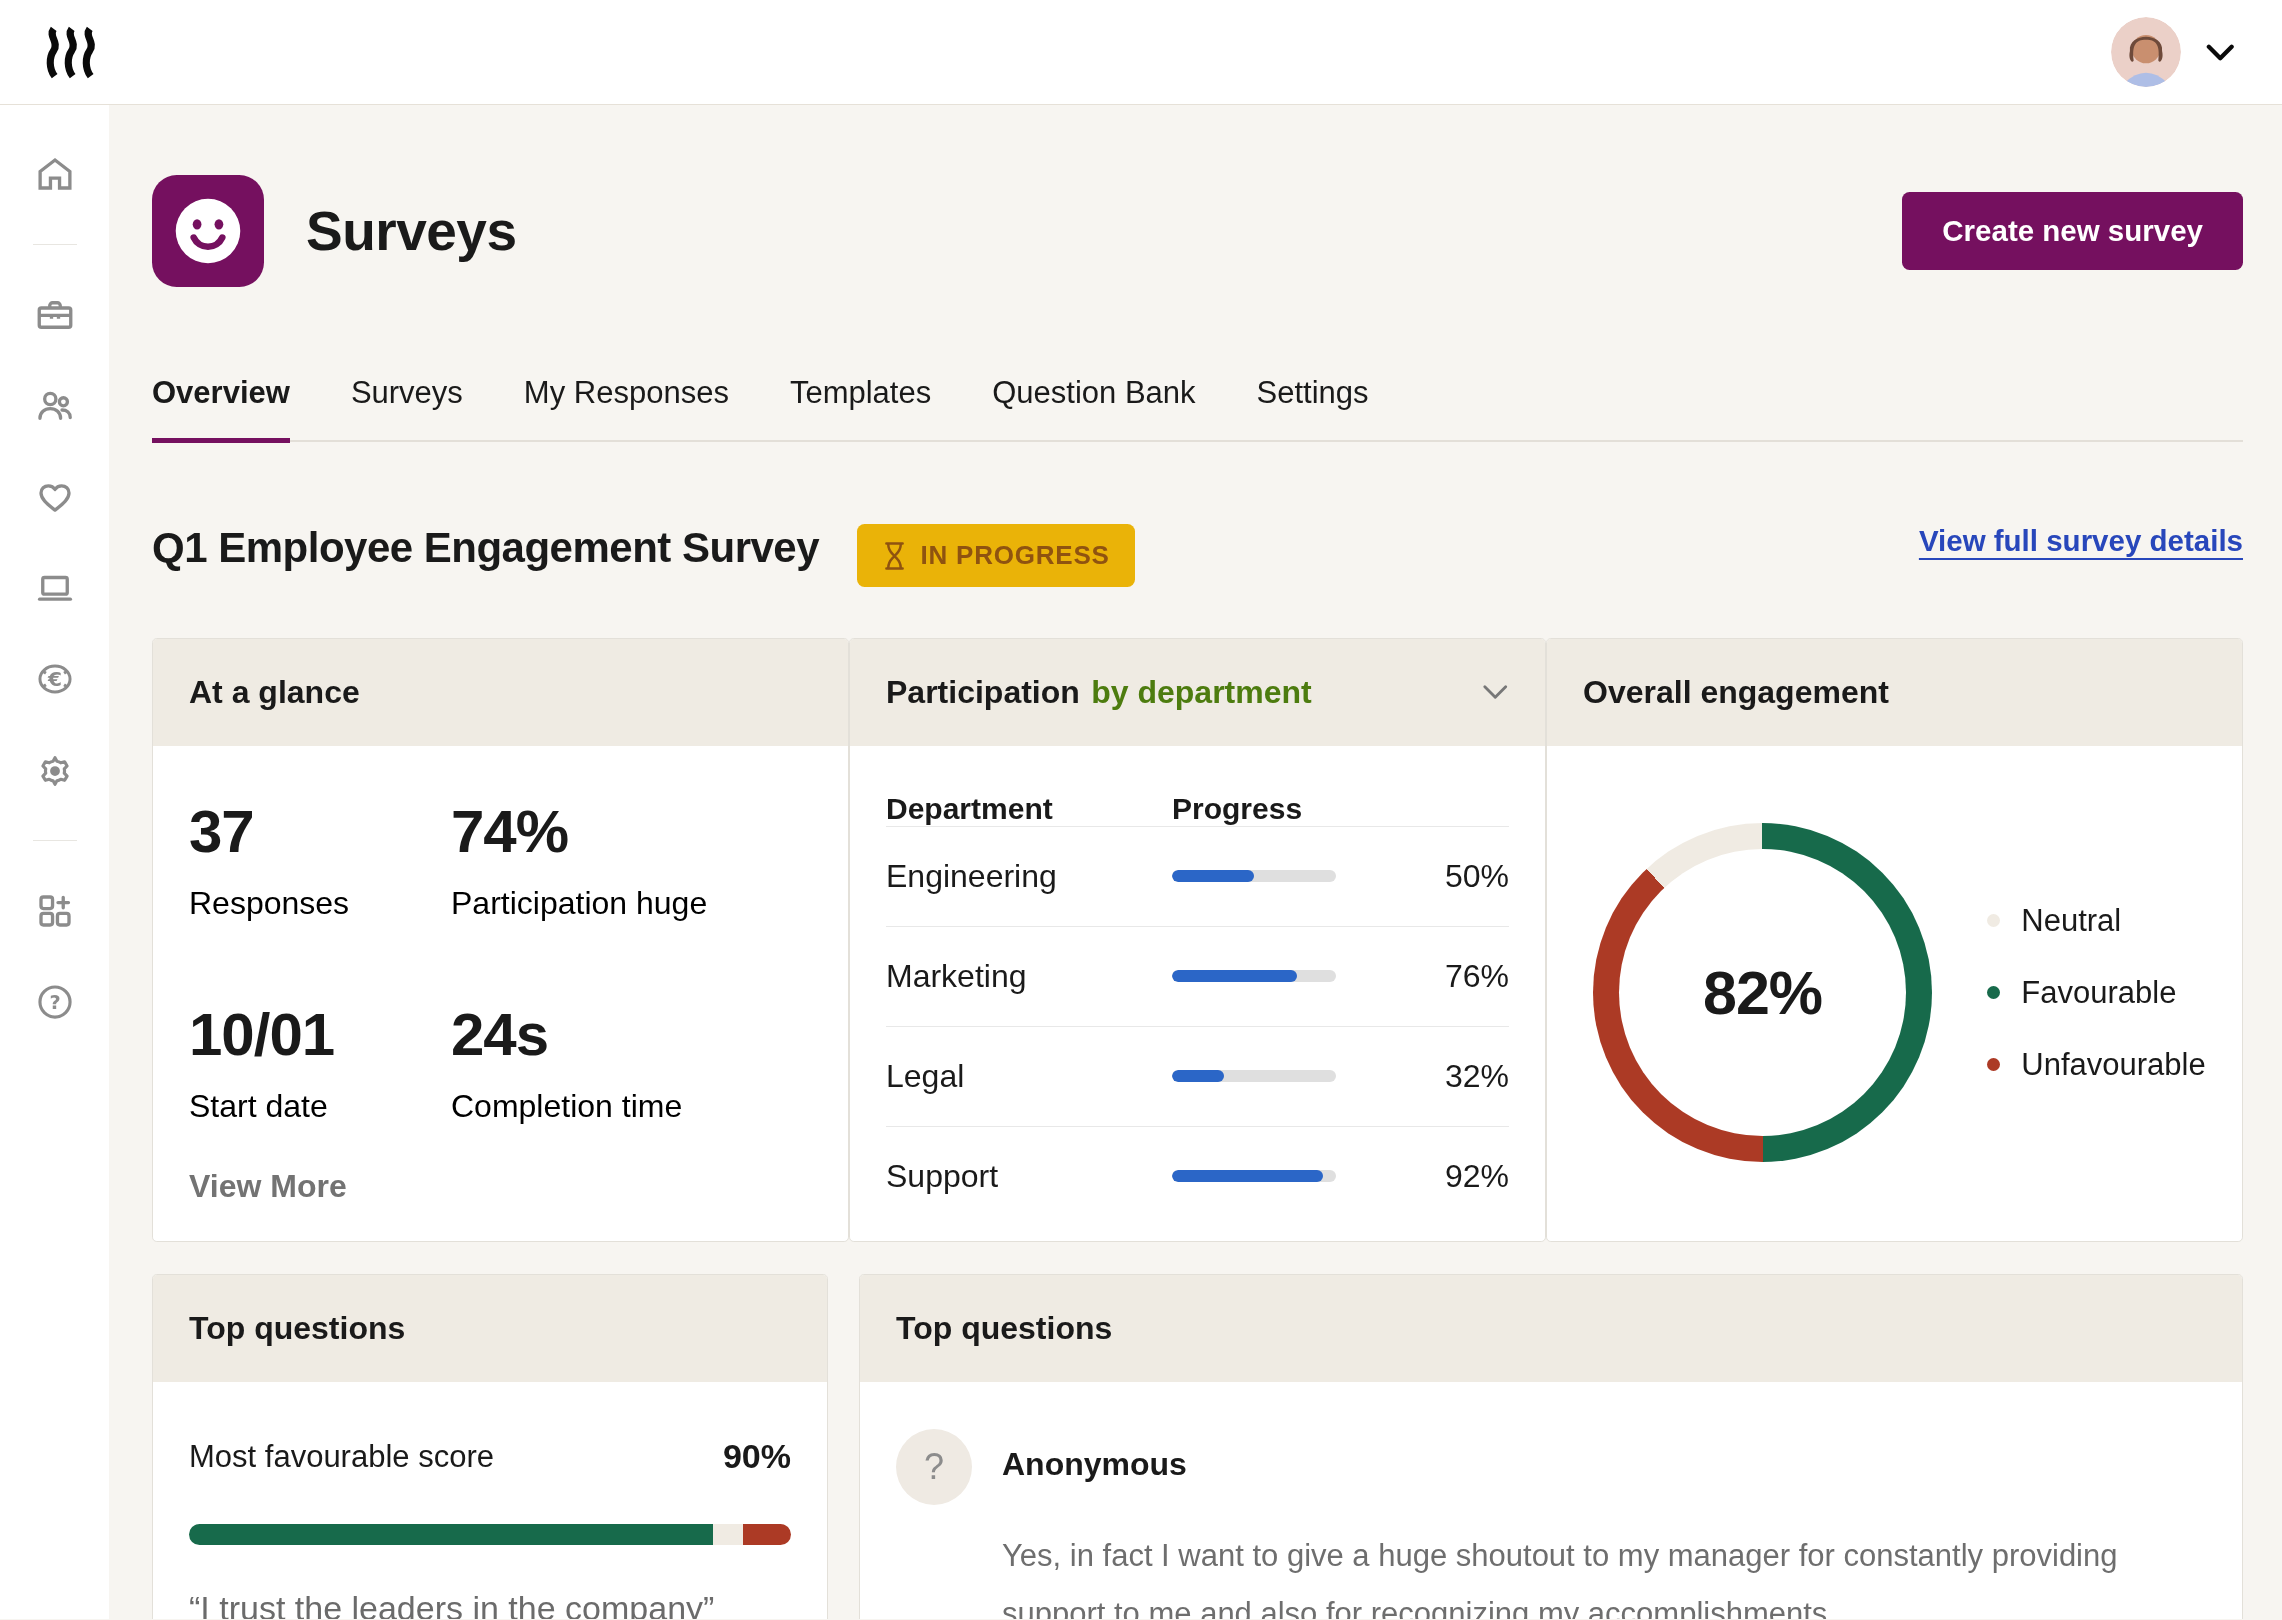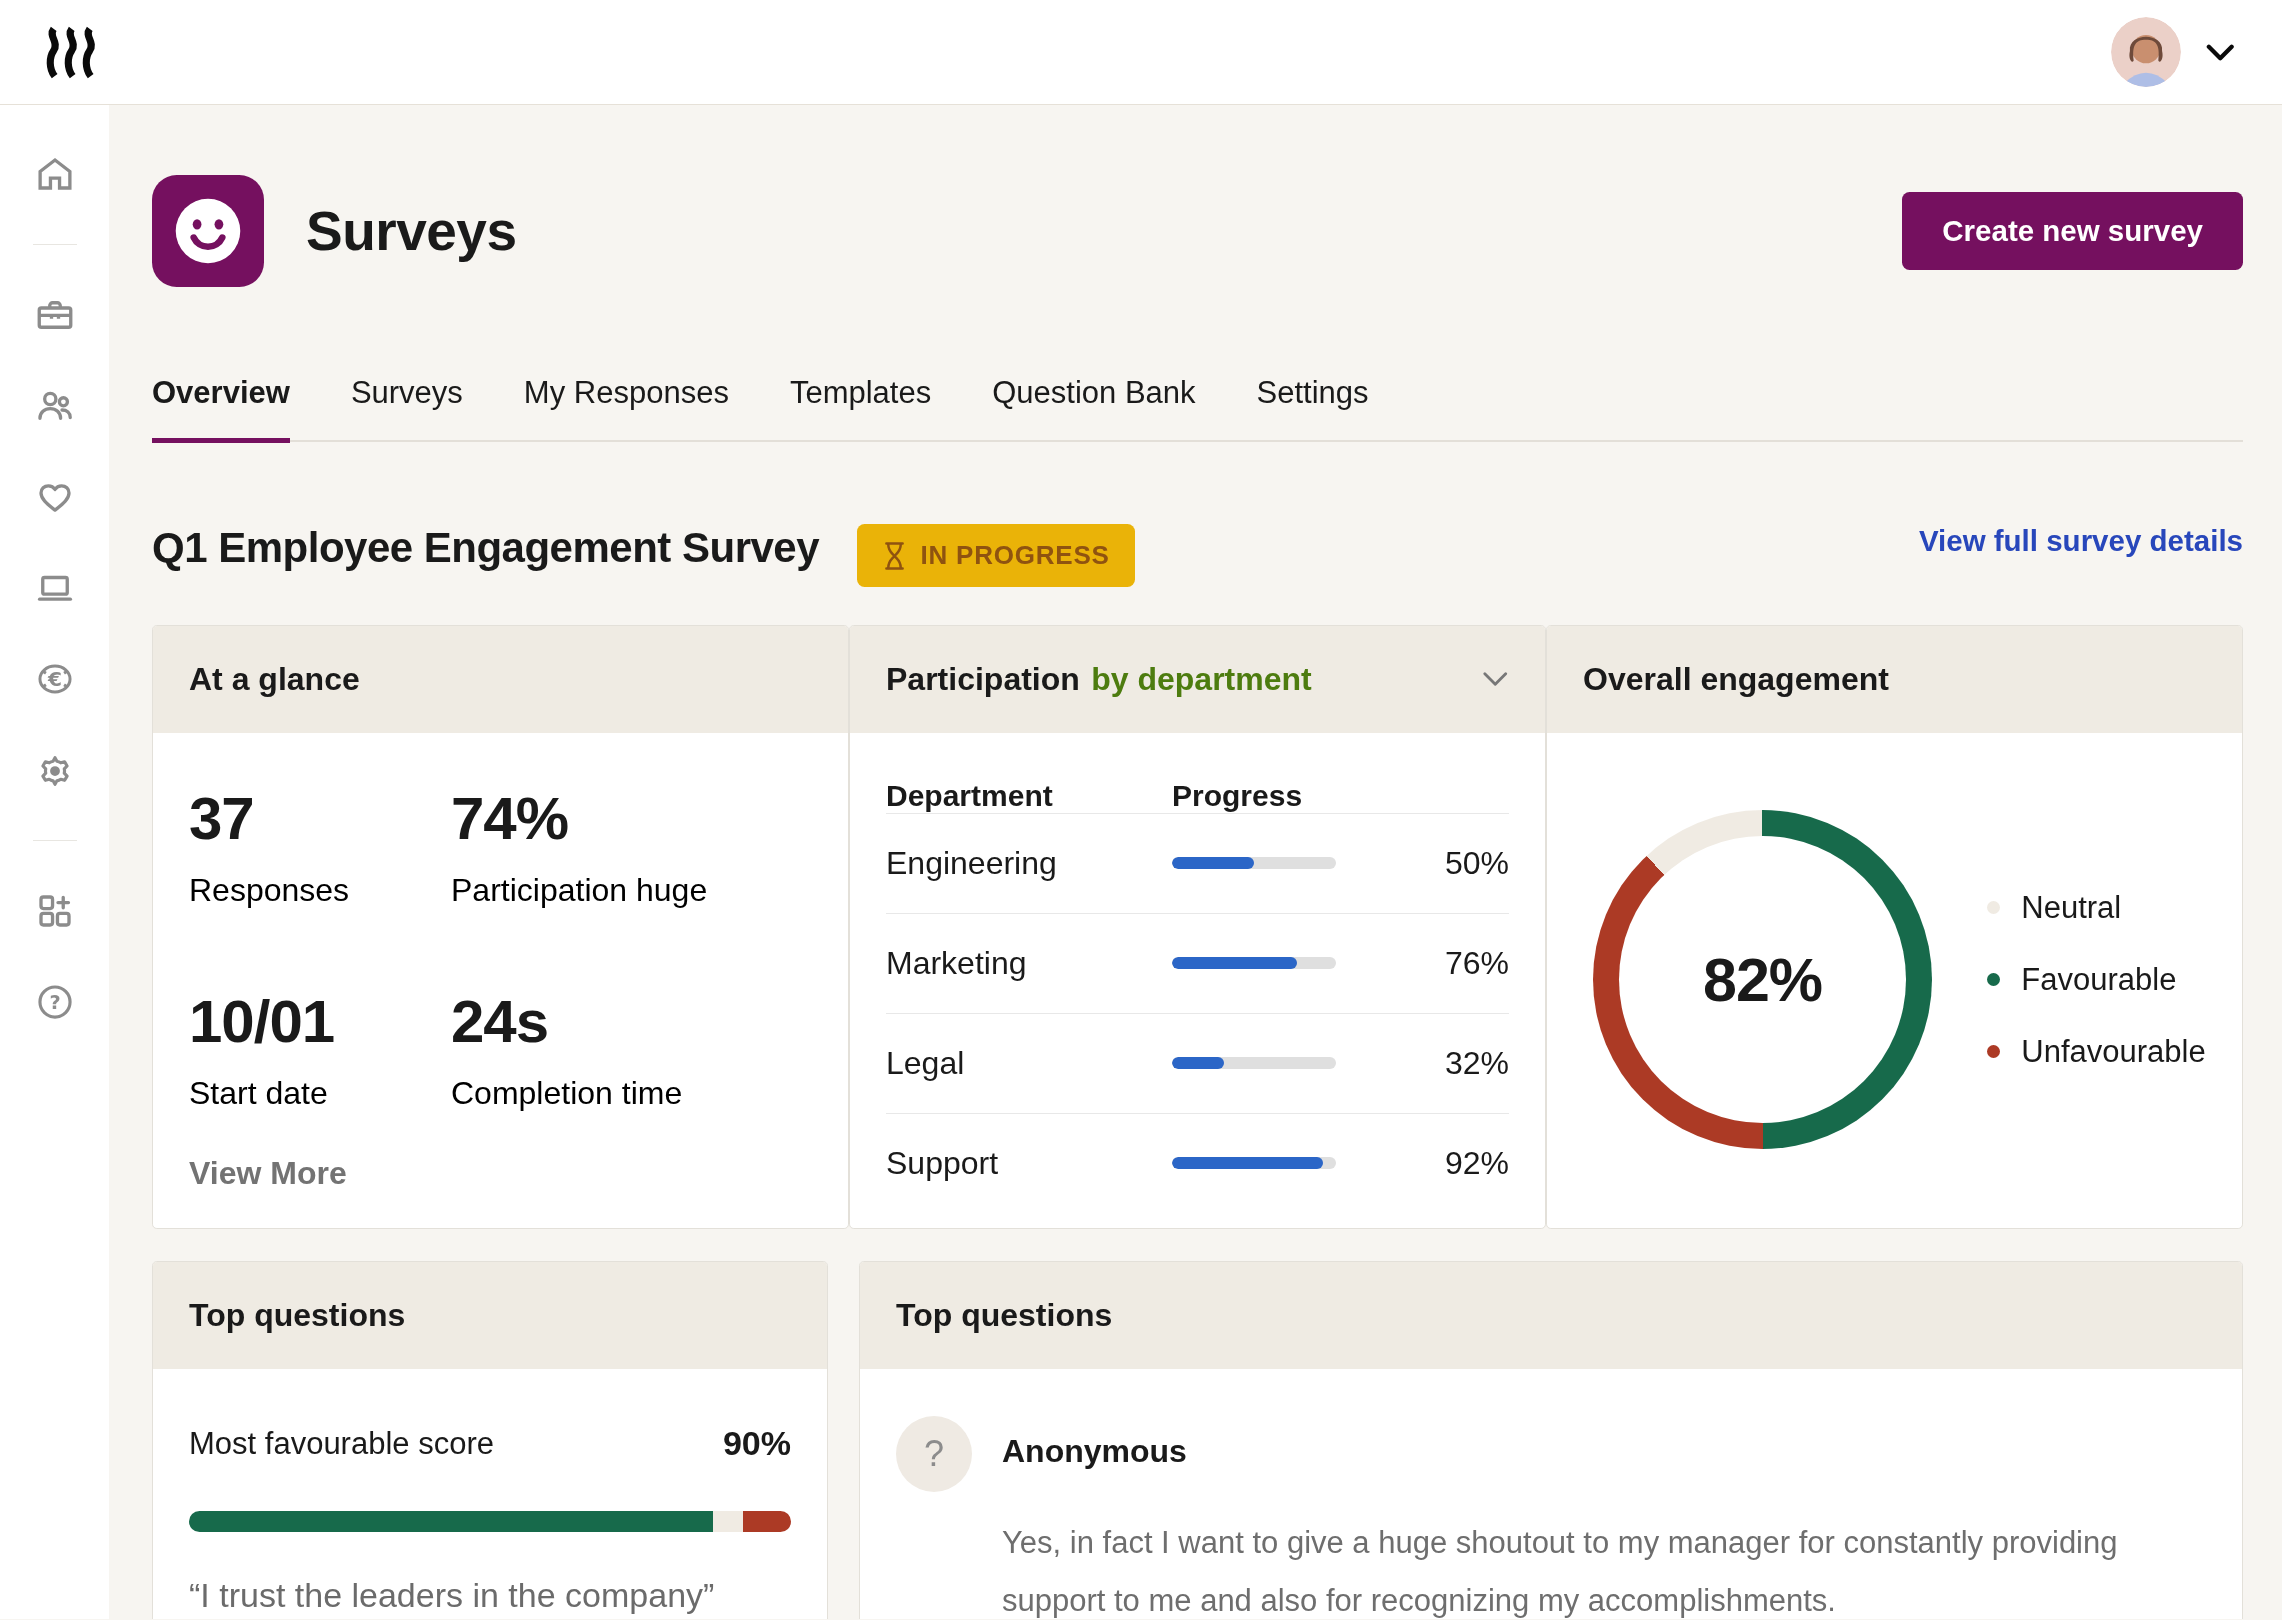--- a/index.html
+++ b/index.html
@@ -43,7 +43,7 @@
            border-radius:7.6px; height:63px; padding:0 25px; margin-left:38px;
            font-size:26px; font-weight:700; letter-spacing:0.8px; }
   .details-link { margin-left:auto; color:#2847BB; font-size:29.5px; font-weight:700;
-                  text-underline-offset:6.7px; cursor:pointer; }
+                  text-decoration:underline; text-underline-offset:6.7px; cursor:pointer; }
 
   
   .grid3 { display:grid; grid-template-columns:repeat(3,1fr); margin-top:38px; }

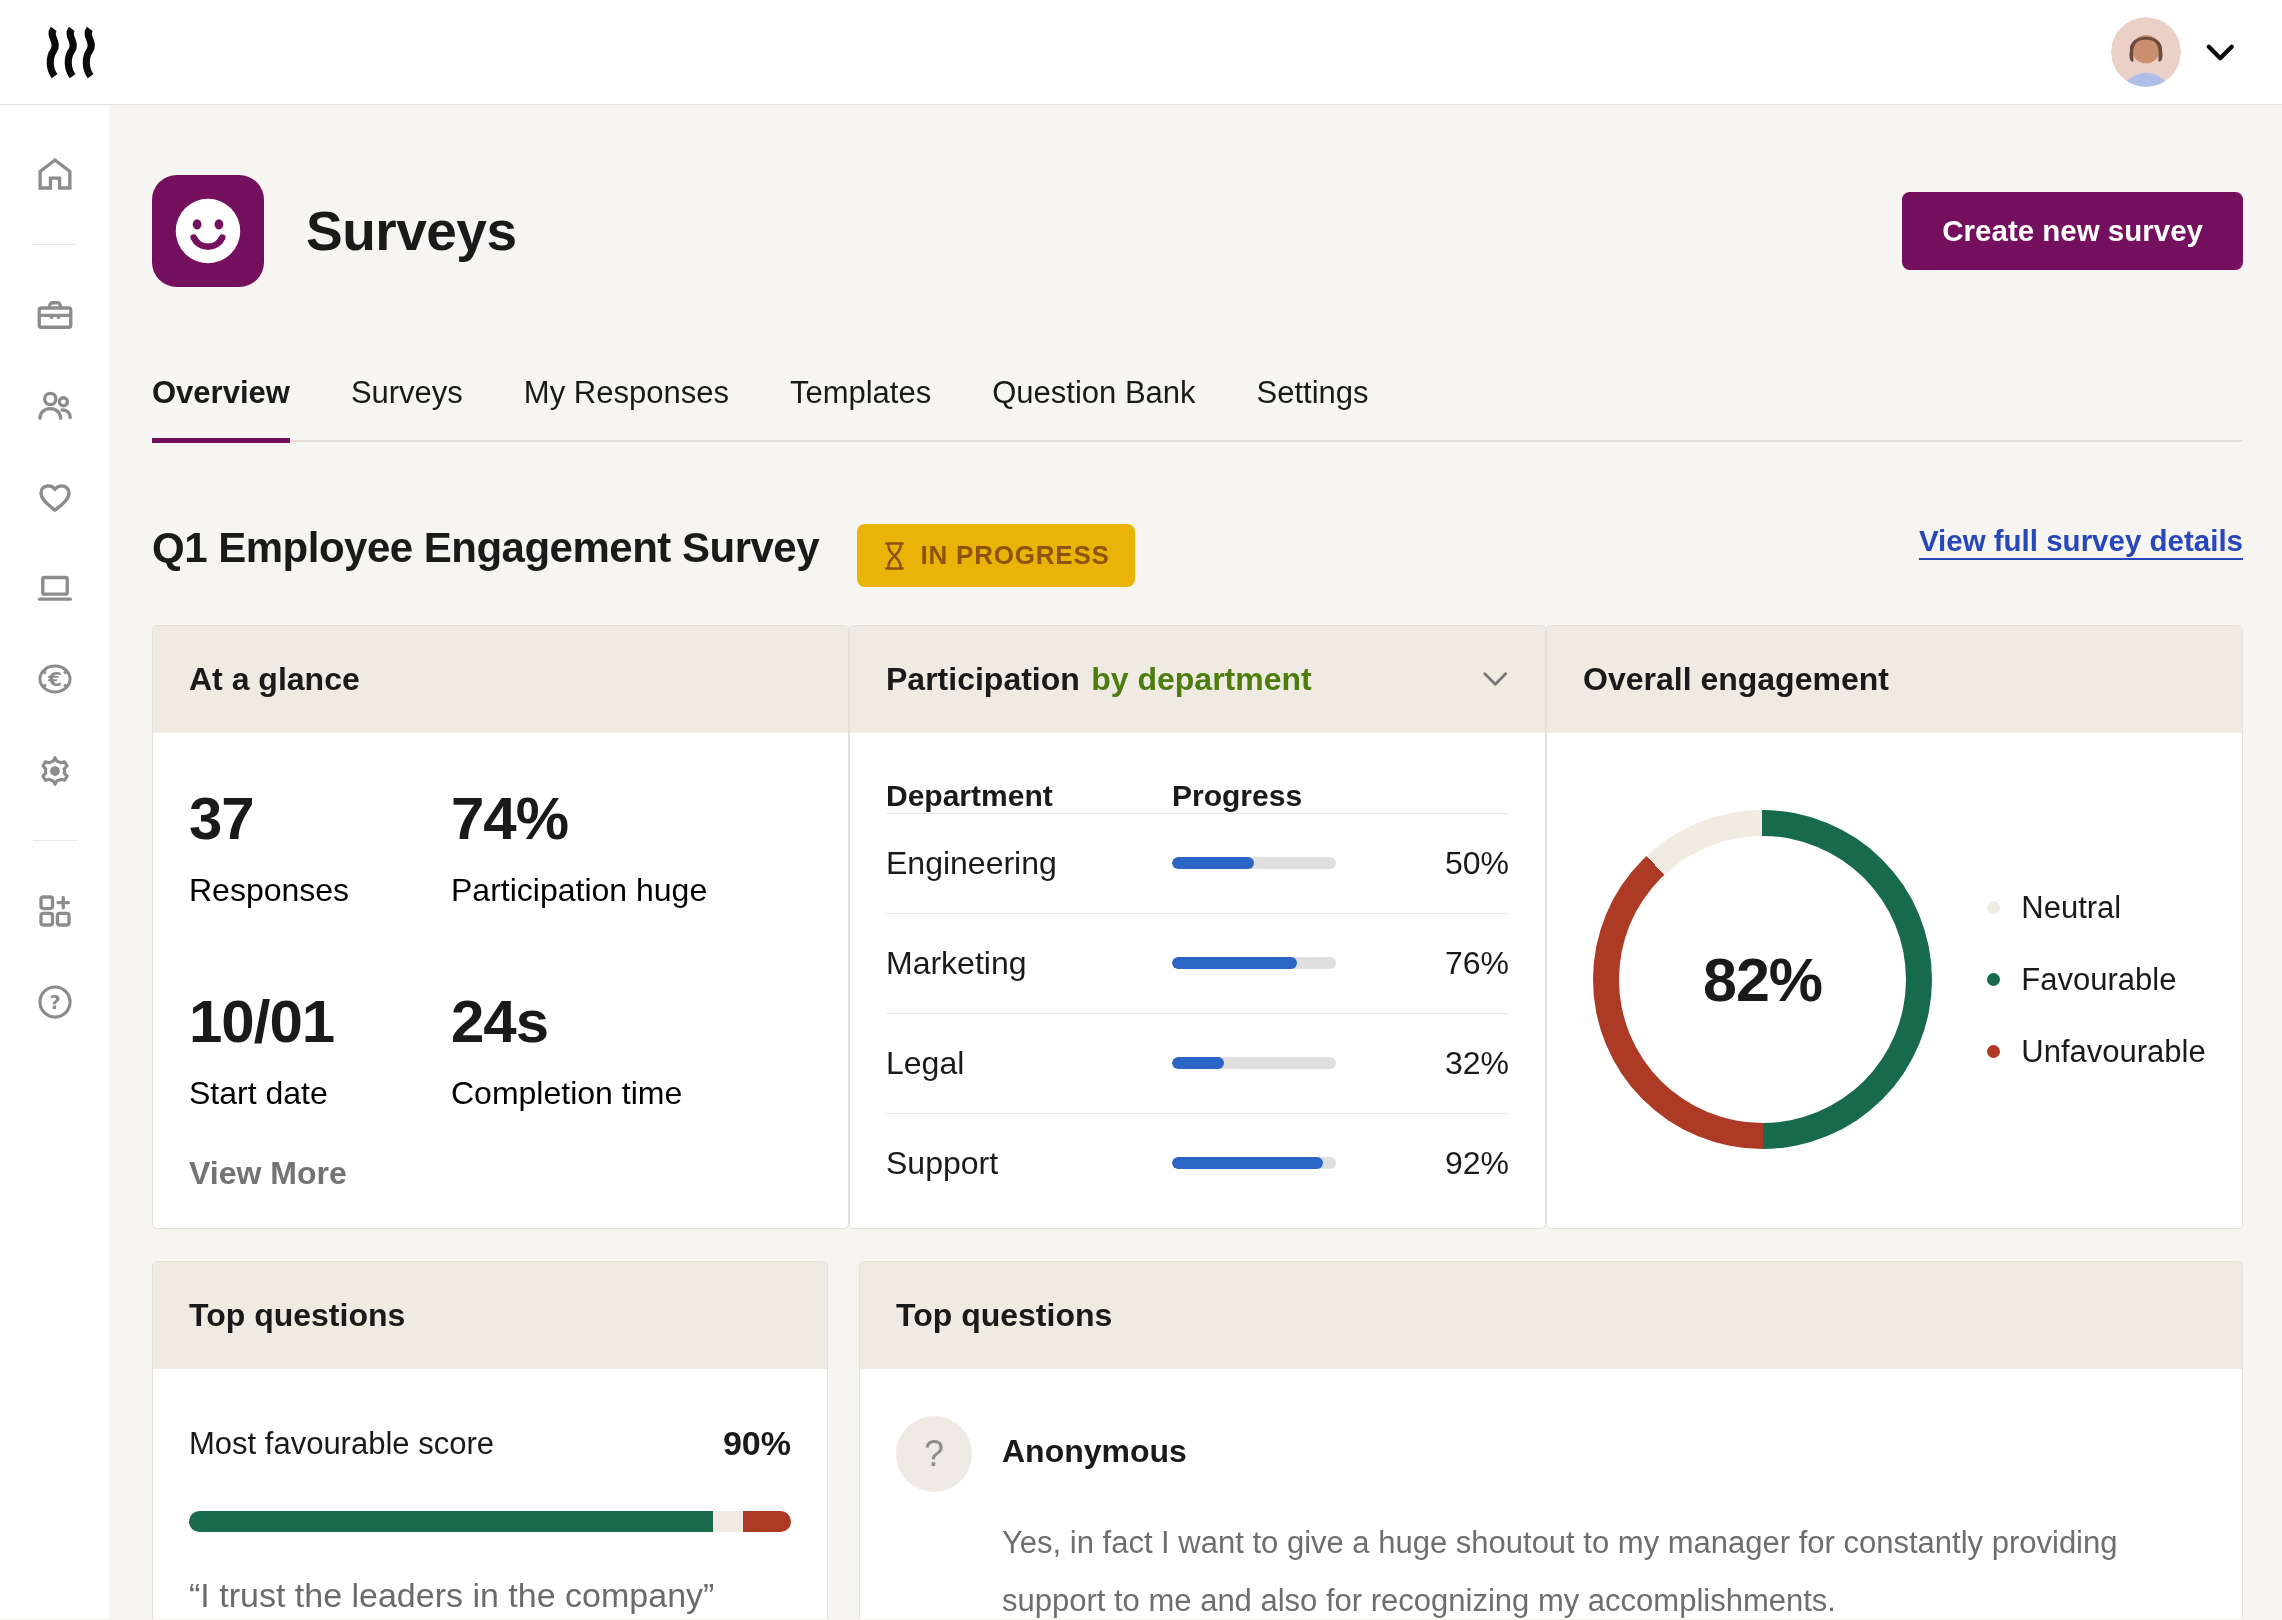--- a/index.html
+++ b/index.html
@@ -46,7 +46,7 @@
                   text-decoration:underline; text-underline-offset:6.7px; cursor:pointer; }
 
   
-  .grid3 { display:grid; grid-template-columns:repeat(3,1fr); margin-top:38px; }
+  .grid3 { display:grid; grid-template-columns:repeat(3,1fr); margin-top:51px; }
   .grid2 { display:grid; grid-template-columns:calc(33.333% - 21px) 1fr; gap:31px; margin-top:32px; }
   .card { background:#FFFFFF; border:1.9px solid #E3E0D9; border-radius:4.8px; overflow:hidden; }
   .grid3 .card { height:604px; display:flex; flex-direction:column; }

